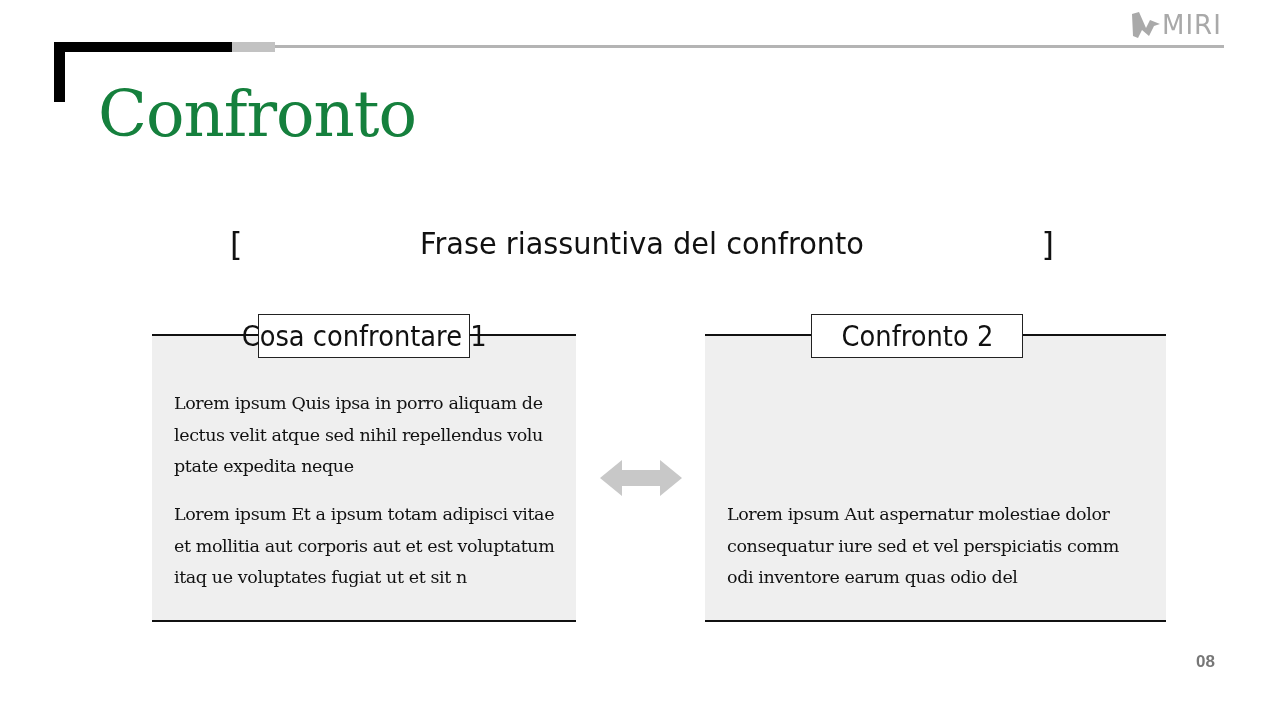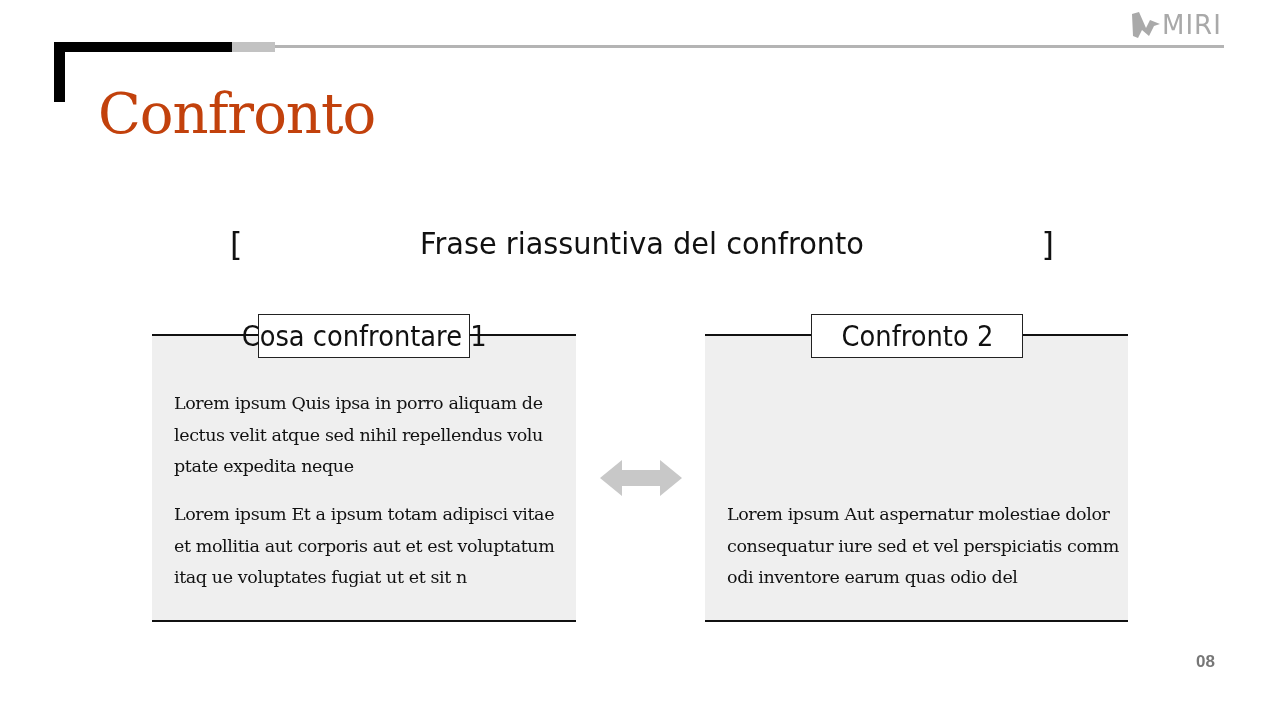--- a/index.html
+++ b/index.html
@@ -17,8 +17,8 @@
     .logo-mark { width: 32px; height: 30px; }
     .logo-text { font-family: "DejaVu Sans", sans-serif; font-size: 26px; color: #a9a9a9; letter-spacing: 1px; font-weight: normal; }
     .title {
-      left: 98px; top: 64px; font-family: "DejaVu Serif", serif; font-size: 56px; line-height: 100px;
-      color: #c2410c; letter-spacing: -1px;
+      left: 98px; top: 64px; font-family: "DejaVu Serif", serif; font-size: 64px; line-height: 100px;
+      color: #15803d; letter-spacing: -1px;
     }
     .summary-wrap { left: 228px; top: 222px; width: 828px; height: 44px; }
     .bracket { position: absolute; top: 0; font-size: 32px; line-height: 44px; color: #111; font-family: "DejaVu Sans", sans-serif; }

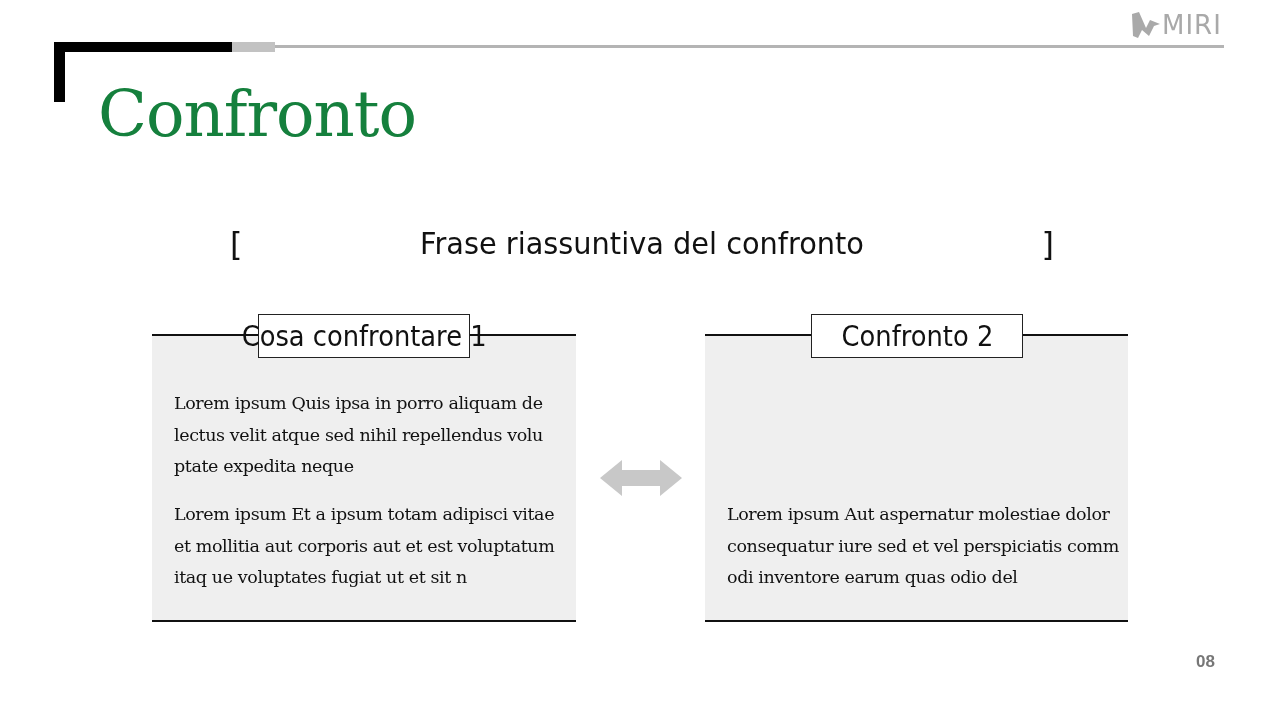--- a/index.html
+++ b/index.html
@@ -27,7 +27,7 @@
     .summary { position: absolute; left: 0; right: 0; top: 0; text-align: center; font-size: 30px; line-height: 44px; color: #111; font-family: "DejaVu Sans", sans-serif; transform: scaleX(0.96); }
     .card { background: #efefef; border-top: 2px solid #111; border-bottom: 2px solid #111; }
     .card1 { left: 152px; top: 334px; width: 424px; height: 284px; }
-    .card2 { left: 705px; top: 334px; width: 423px; height: 284px; }
+    .card2 { left: 705px; top: 334px; width: 423px; height: 284px; padding-left: 38px; }
     .card-label {
       position: absolute; top: -22px; height: 44px; background: #fff; border: 1px solid #222;
       box-sizing: border-box; display: flex; align-items: center; justify-content: center;

